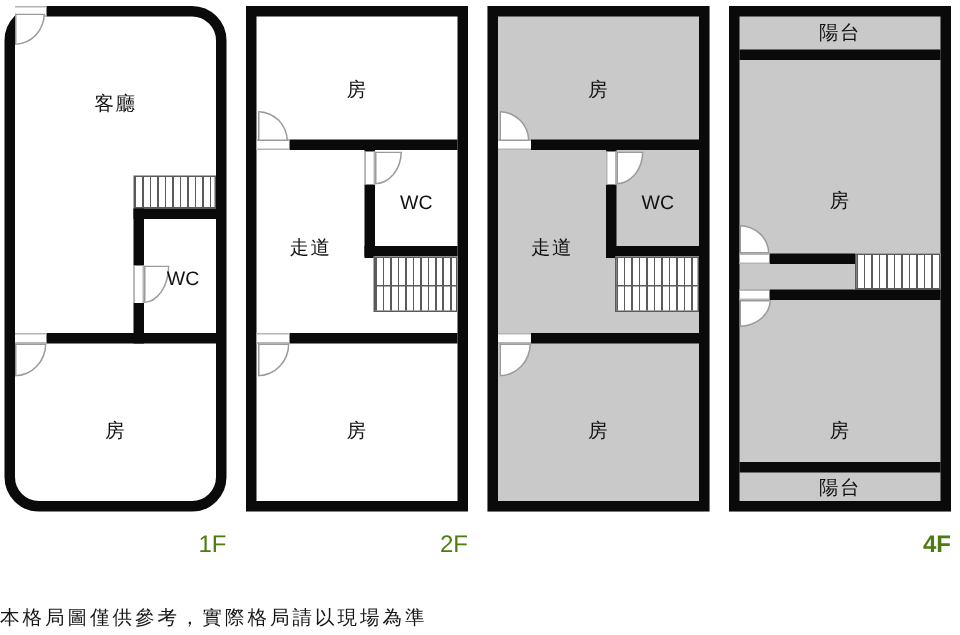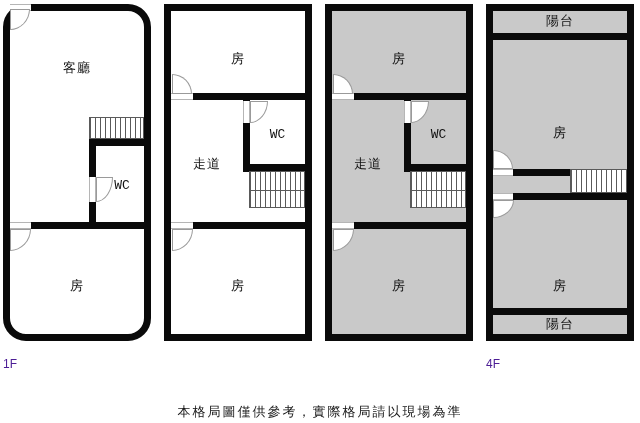--- a/index.html
+++ b/index.html
@@ -9,7 +9,7 @@
   }
   .floor{
     position:absolute;top:4px;width:148px;height:337px;box-sizing:border-box;
-    border:7px solid #0a0a0a;background:#ffffff;font-family:Liberation Mono, monospace;
+    border:7px solid #0a0a0a;background:#ffffff;
   }
   .floor.gray{background:#c9c9c9;}
   .wall{position:absolute;background:#0a0a0a;}

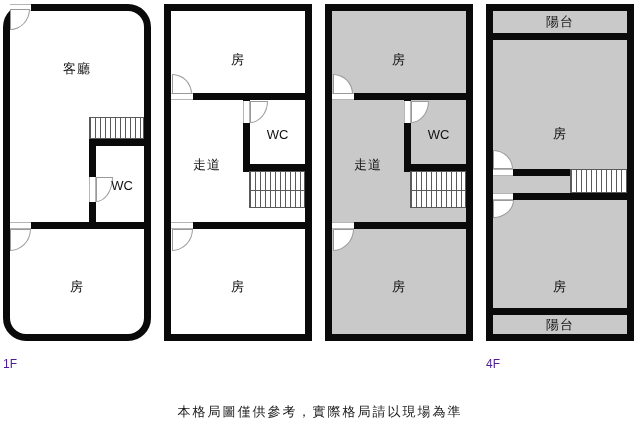--- a/index.html
+++ b/index.html
@@ -28,8 +28,8 @@
     color:#111;letter-spacing:1px;white-space:nowrap;
   }
   .flabel{
-    position:absolute;top:356px;width:148px;text-align:left;
-    font-size:12px;line-height:16px;color:#4c1d95;
+    position:absolute;top:356px;width:148px;text-align:right;
+    font-size:16px;line-height:16px;color:#4d7c0f;
   }
   .disclaimer{
     position:absolute;top:403px;left:0;width:640px;text-align:center;

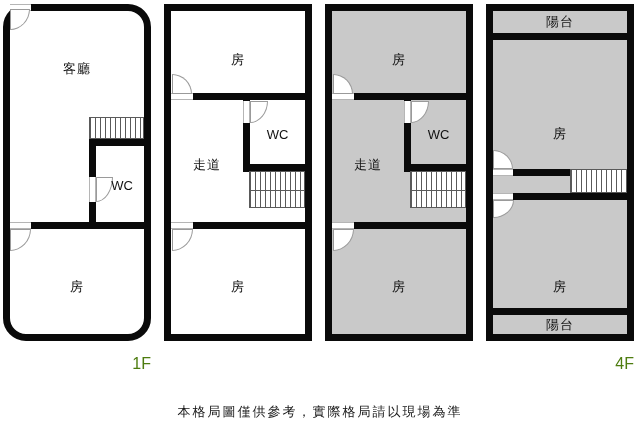--- a/index.html
+++ b/index.html
@@ -83,6 +83,7 @@
     <div class="door br" style="left:1px;top:218px;width:21px;height:22px;"></div>
     <div class="rlabel" style="top:268px;">房</div>
   </div>
+  <div class="flabel" style="left:164px;">2F</div>
 
   <div class="floor gray" style="left:325px;">
     <div class="rlabel" style="top:41px;">房</div>

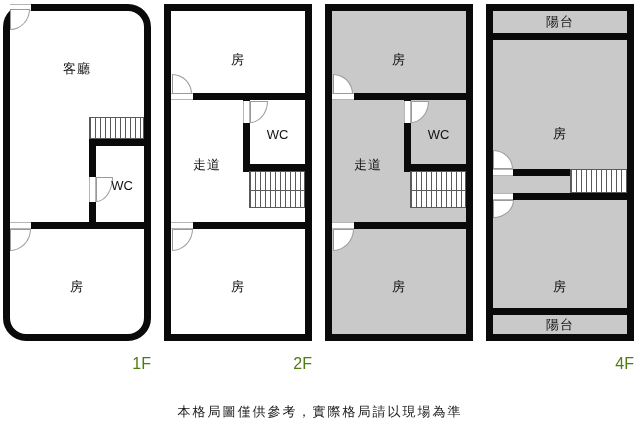--- a/index.html
+++ b/index.html
@@ -130,7 +130,7 @@
     <div class="wall" style="left:0;top:297px;width:134px;height:7px;"></div>
     <div class="rlabel" style="top:306px;">陽台</div>
   </div>
-  <div class="flabel" style="left:486px;">4F</div>
+  <div class="flabel" style="left:486px;font-weight:bold;">4F</div>
 
   <div class="disclaimer">本格局圖僅供參考，實際格局請以現場為準</div>
 </div>

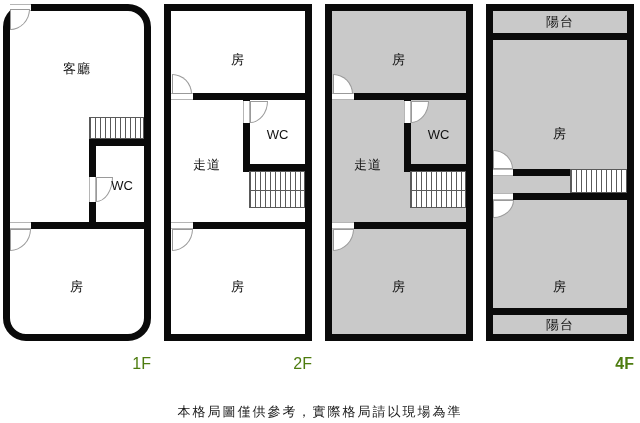--- a/index.html
+++ b/index.html
@@ -32,7 +32,7 @@
     font-size:16px;line-height:16px;color:#4d7c0f;
   }
   .disclaimer{
-    position:absolute;top:403px;left:0;width:640px;text-align:center;
+    position:absolute;top:403px;left:0;width:640px;text-align:left;
     font-size:13px;color:#161616;letter-spacing:2px;
   }
 </style>

